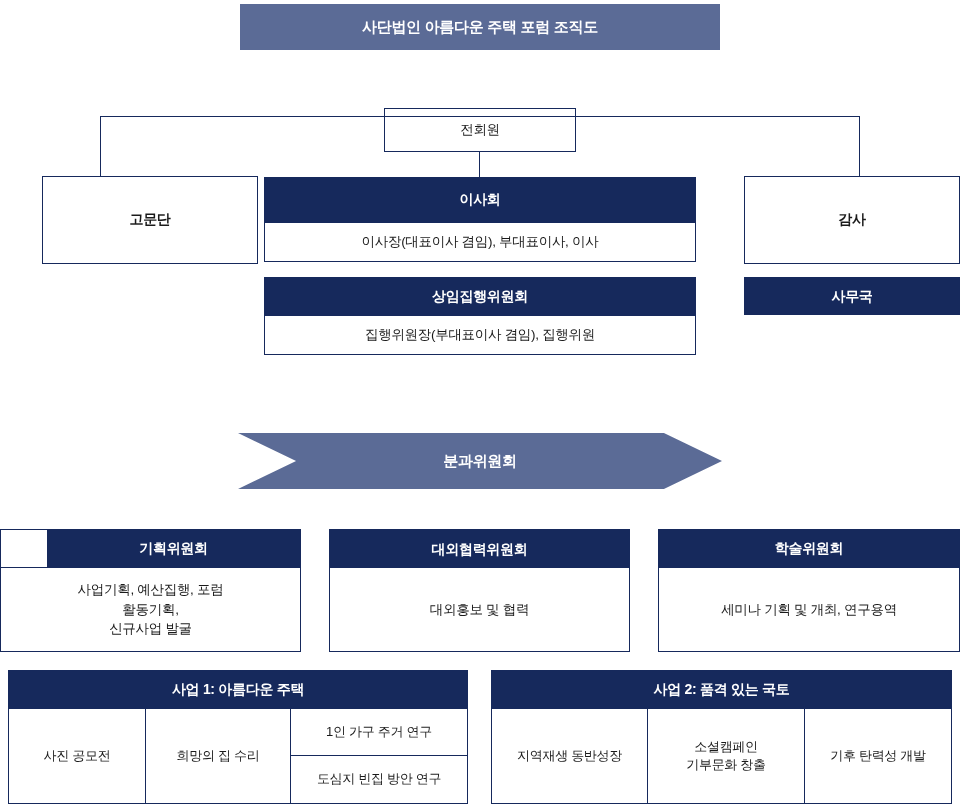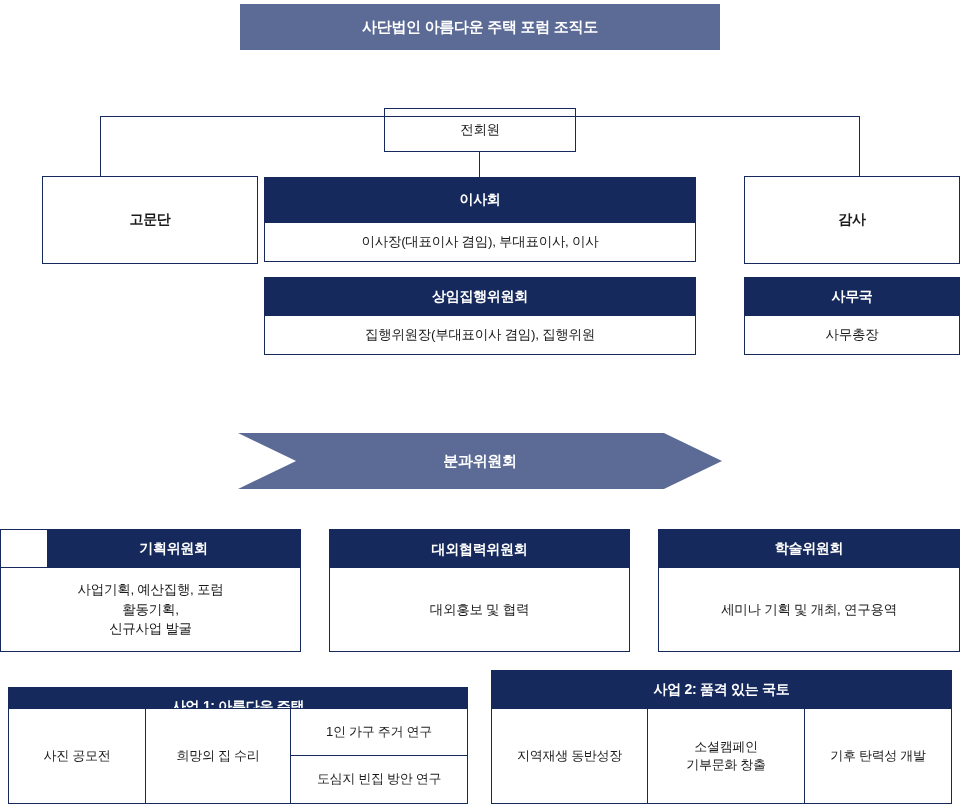--- a/index.html
+++ b/index.html
@@ -145,9 +145,6 @@
   <div class="box" style="left:744px; top:277px; width:216px; height:38px; border-bottom:none;">
     <div class="hdr" style="width:100%; height:100%;">사무국</div>
   </div>
-  <div class="box" style="left:744px; top:315px; width:216px; height:40px;">
-    <div class="body-cell" style="width:100%; height:100%;">사무총장</div>
-  </div>
 
   <div class="ribbon" style="left:238px; top:433px; width:484px; height:56px;">
     <div class="shape"></div>

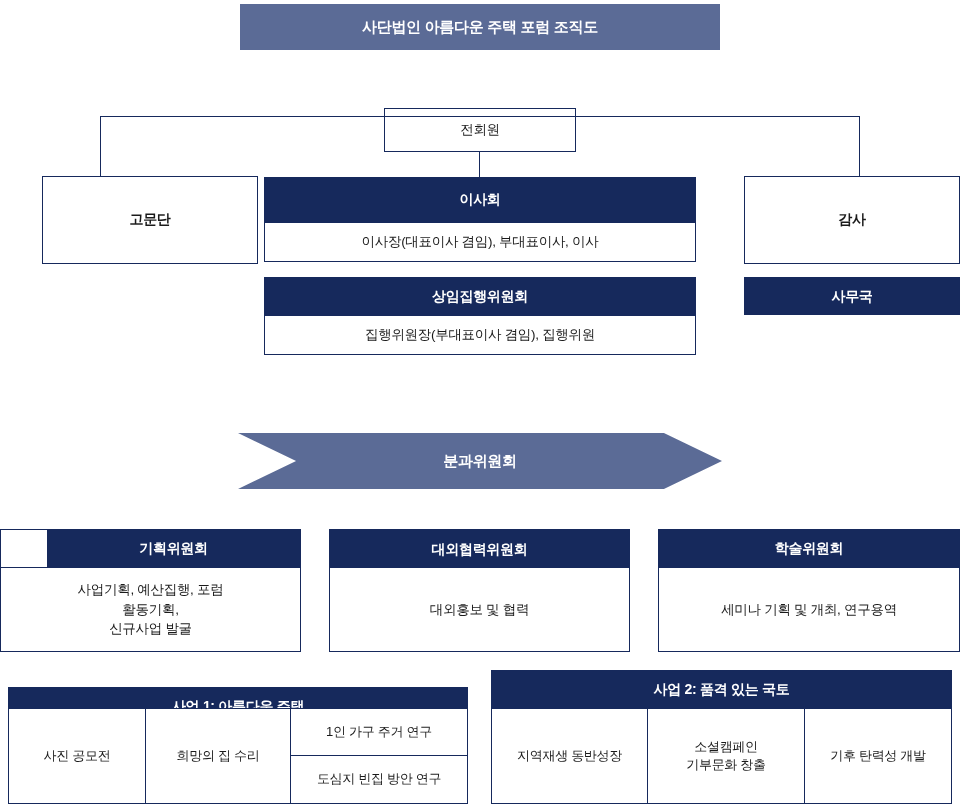--- a/index.html
+++ b/index.html
@@ -174,7 +174,7 @@
     <div class="body-cell" style="width:100%; height:100%; white-space:pre-line;">세미나 기획 및 개최, 연구용역</div>
   </div>
 
-  <div class="box" style="left:8px; top:670px; width:460px; height:38px; border-bottom:none;margin-top:17px;">
+  <div class="box" style="left:8px; top:670px; width:460px; height:38px; border-bottom:none;">
     <div class="hdr" style="width:100%; height:100%;">사업 1: 아름다운 주택</div>
   </div>
   <div class="subcell" style="left:8px; top:708px; width:138px; height:96px;">사진 공모전</div>

